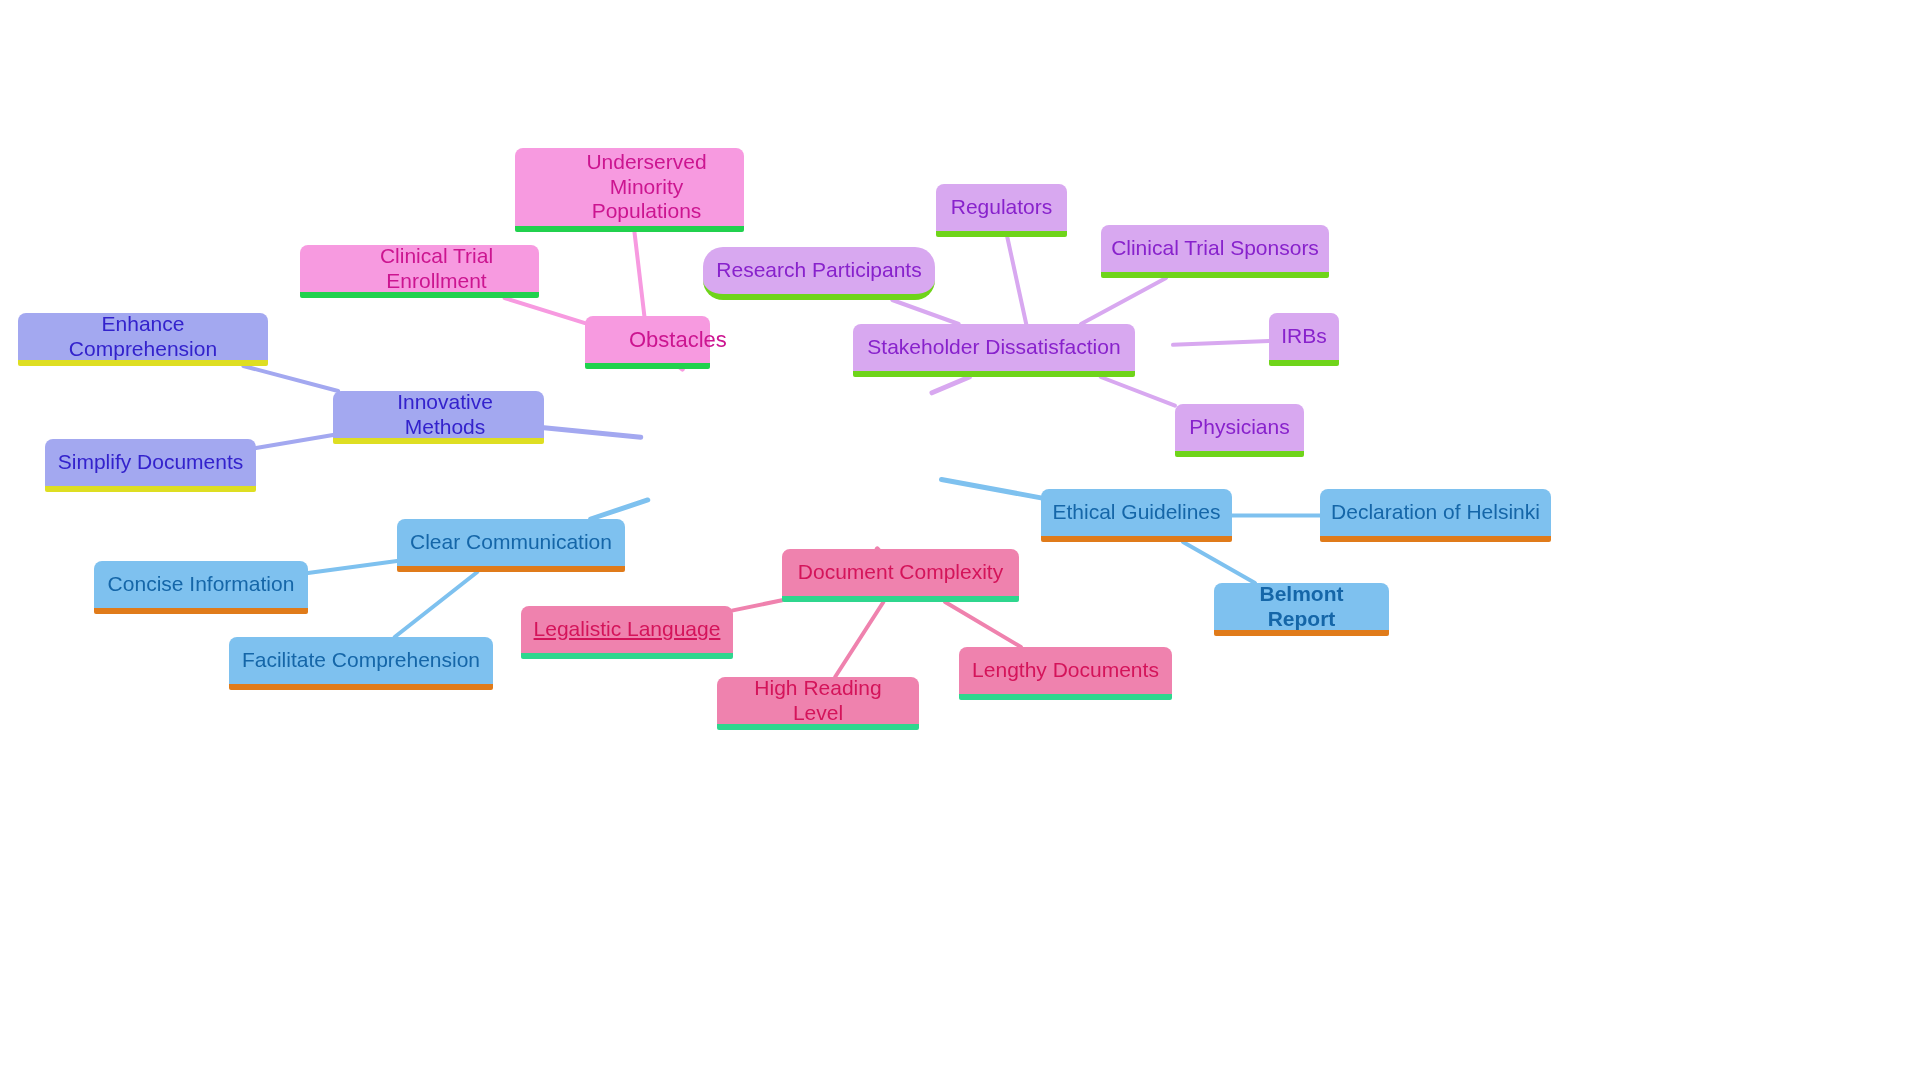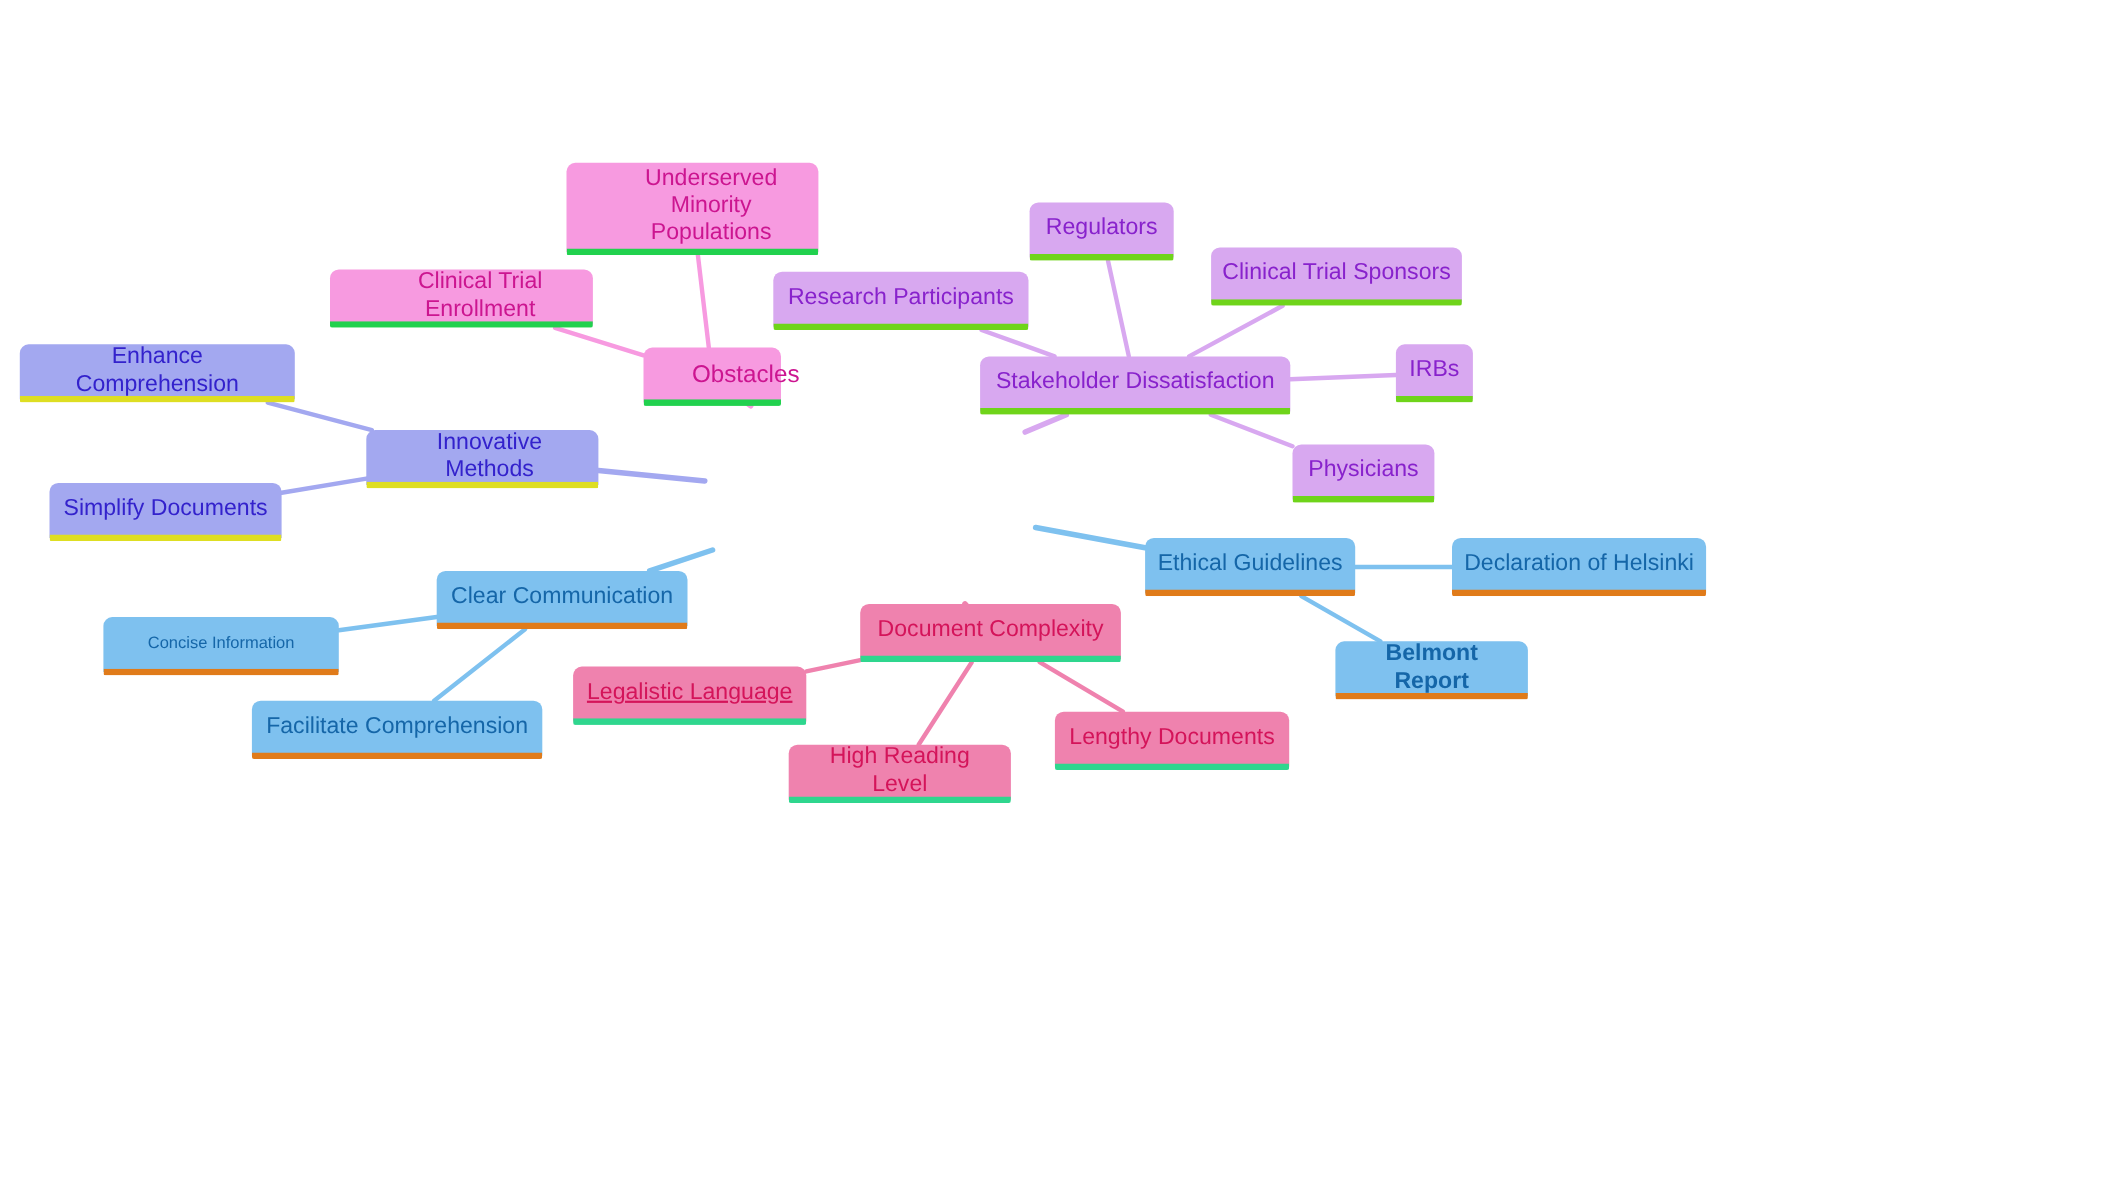--- a/index.html
+++ b/index.html
@@ -97,7 +97,7 @@
       <div class="node fam-periwinkle" style="left: 18px; top: 313px; width: 250px; height: 53px; font-size: 21px;"><span class="label">Enhance Comprehension</span></div>
       <div class="node fam-periwinkle" style="left: 333px; top: 391px; width: 211px; height: 53px; font-size: 21px; padding-left: 23px;"><span class="label">Innovative Methods</span></div>
       <div class="node fam-periwinkle" style="left: 45px; top: 439px; width: 211px; height: 53px; font-size: 21px;"><span class="label">Simplify Documents</span></div>
-      <div class="node fam-lilac" style="left: 703px; top: 247px; width: 232px; height: 53px; font-size: 21px;"><span class="label">Research Participants</span></div>
+      <div class="node fam-lilac" style="left: 703px; top: 247px; width: 232px; height: 53px; font-size: 21px; border-radius: 20px;"><span class="label">Research Participants</span></div>
       <div class="node fam-lilac" style="left: 936px; top: 184px; width: 131px; height: 53px; font-size: 21px;"><span class="label">Regulators</span></div>
       <div class="node fam-lilac" style="left: 1101px; top: 225px; width: 228px; height: 53px; font-size: 21px;"><span class="label">Clinical Trial Sponsors</span></div>
       <div class="node fam-lilac" style="left: 891px; top: 324px; width: 282px; height: 53px; font-size: 21px;"><span class="label">Stakeholder Dissatisfaction</span></div>

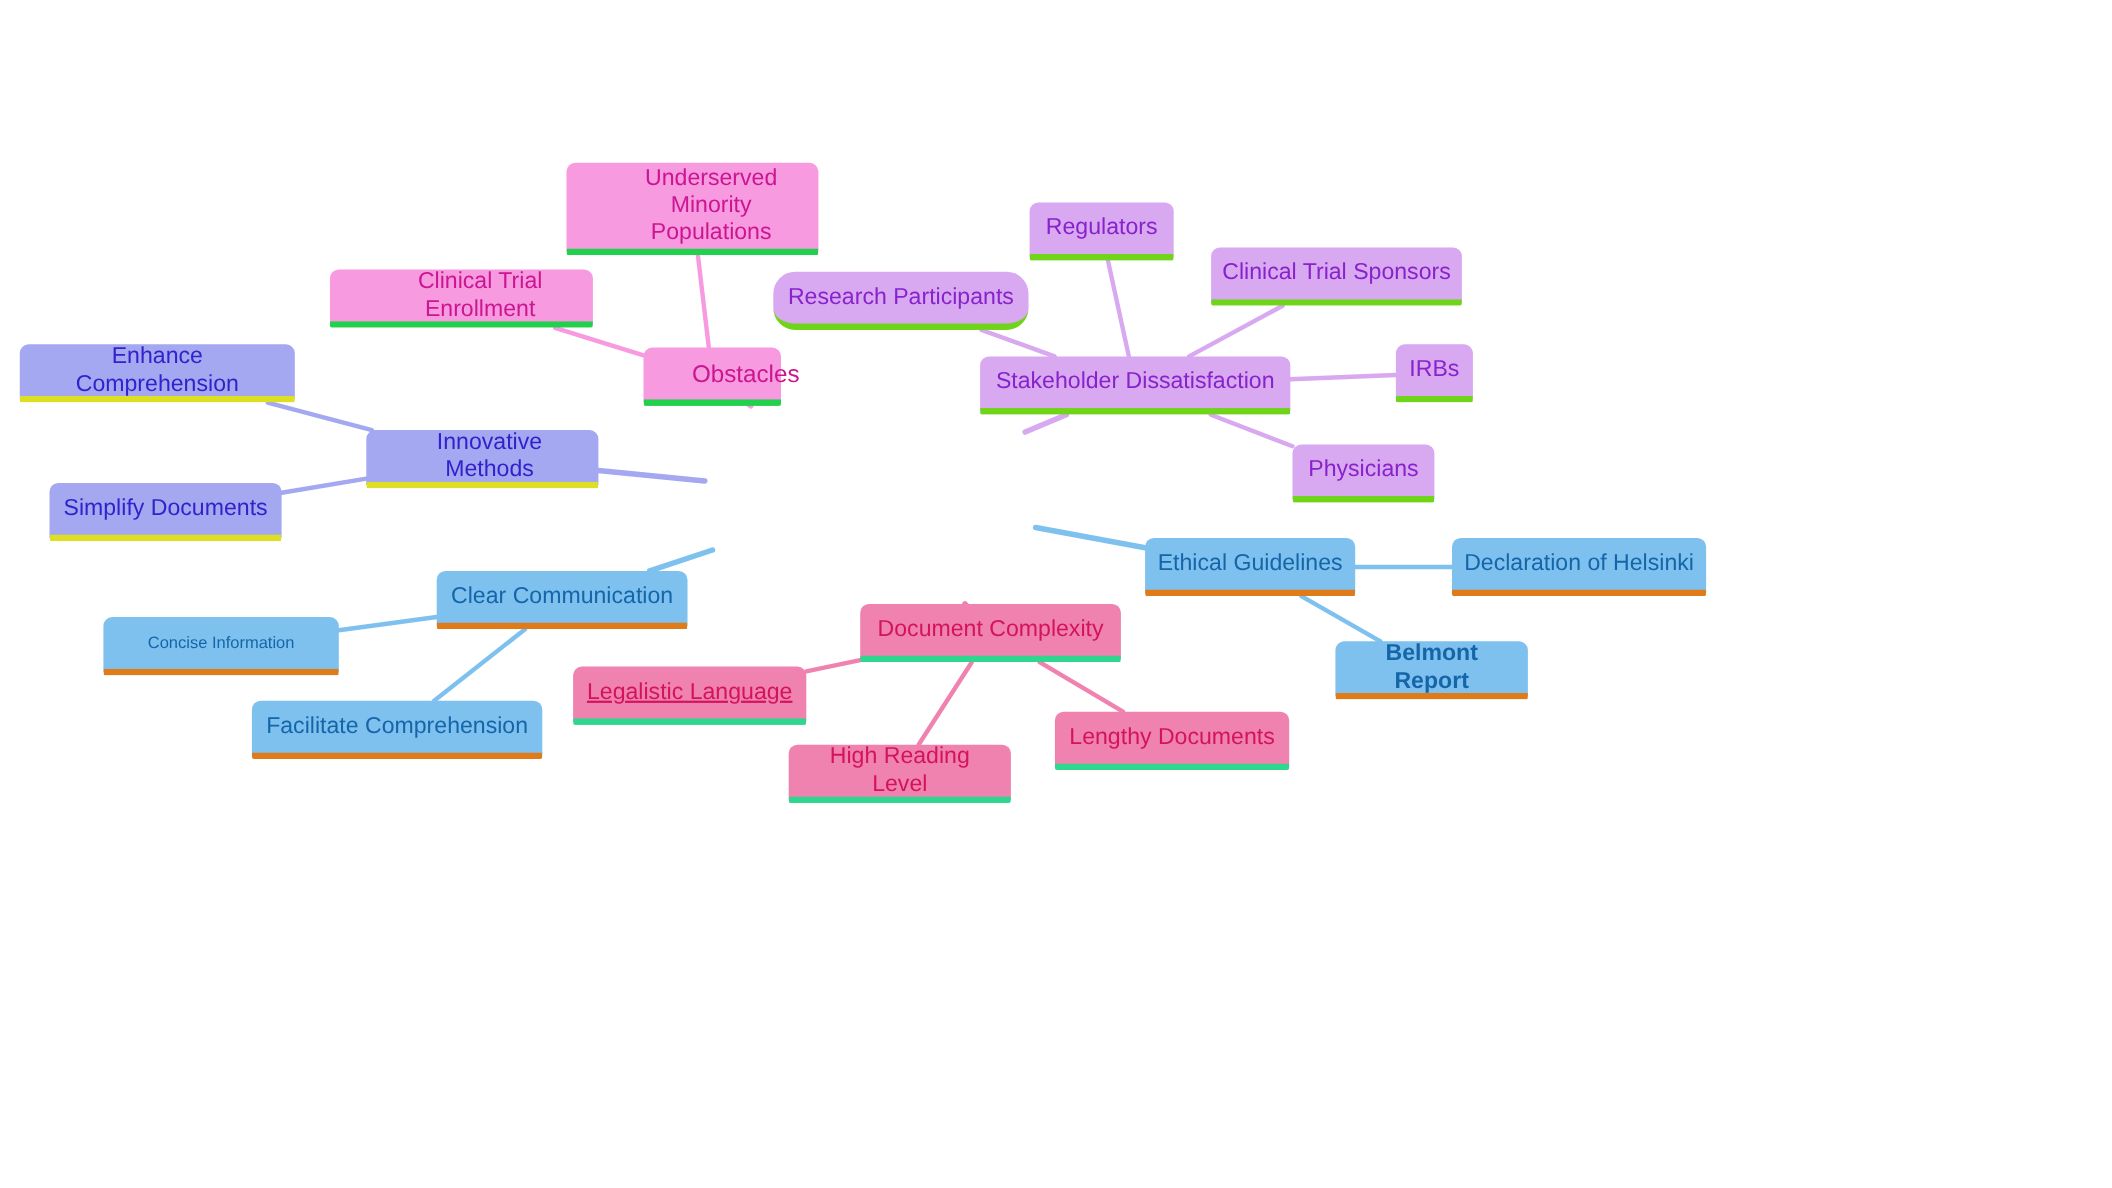--- a/index.html
+++ b/index.html
@@ -100,7 +100,7 @@
       <div class="node fam-lilac" style="left: 703px; top: 247px; width: 232px; height: 53px; font-size: 21px; border-radius: 20px;"><span class="label">Research Participants</span></div>
       <div class="node fam-lilac" style="left: 936px; top: 184px; width: 131px; height: 53px; font-size: 21px;"><span class="label">Regulators</span></div>
       <div class="node fam-lilac" style="left: 1101px; top: 225px; width: 228px; height: 53px; font-size: 21px;"><span class="label">Clinical Trial Sponsors</span></div>
-      <div class="node fam-lilac" style="left: 891px; top: 324px; width: 282px; height: 53px; font-size: 21px;"><span class="label">Stakeholder Dissatisfaction</span></div>
+      <div class="node fam-lilac" style="left: 853px; top: 324px; width: 282px; height: 53px; font-size: 21px;"><span class="label">Stakeholder Dissatisfaction</span></div>
       <div class="node fam-lilac" style="left: 1269px; top: 313px; width: 70px; height: 53px; font-size: 21px;"><span class="label">IRBs</span></div>
       <div class="node fam-lilac" style="left: 1175px; top: 404px; width: 129px; height: 53px; font-size: 21px;"><span class="label">Physicians</span></div>
       <div class="node fam-blue" style="left: 1041px; top: 489px; width: 191px; height: 53px; font-size: 21px;"><span class="label">Ethical Guidelines</span></div>

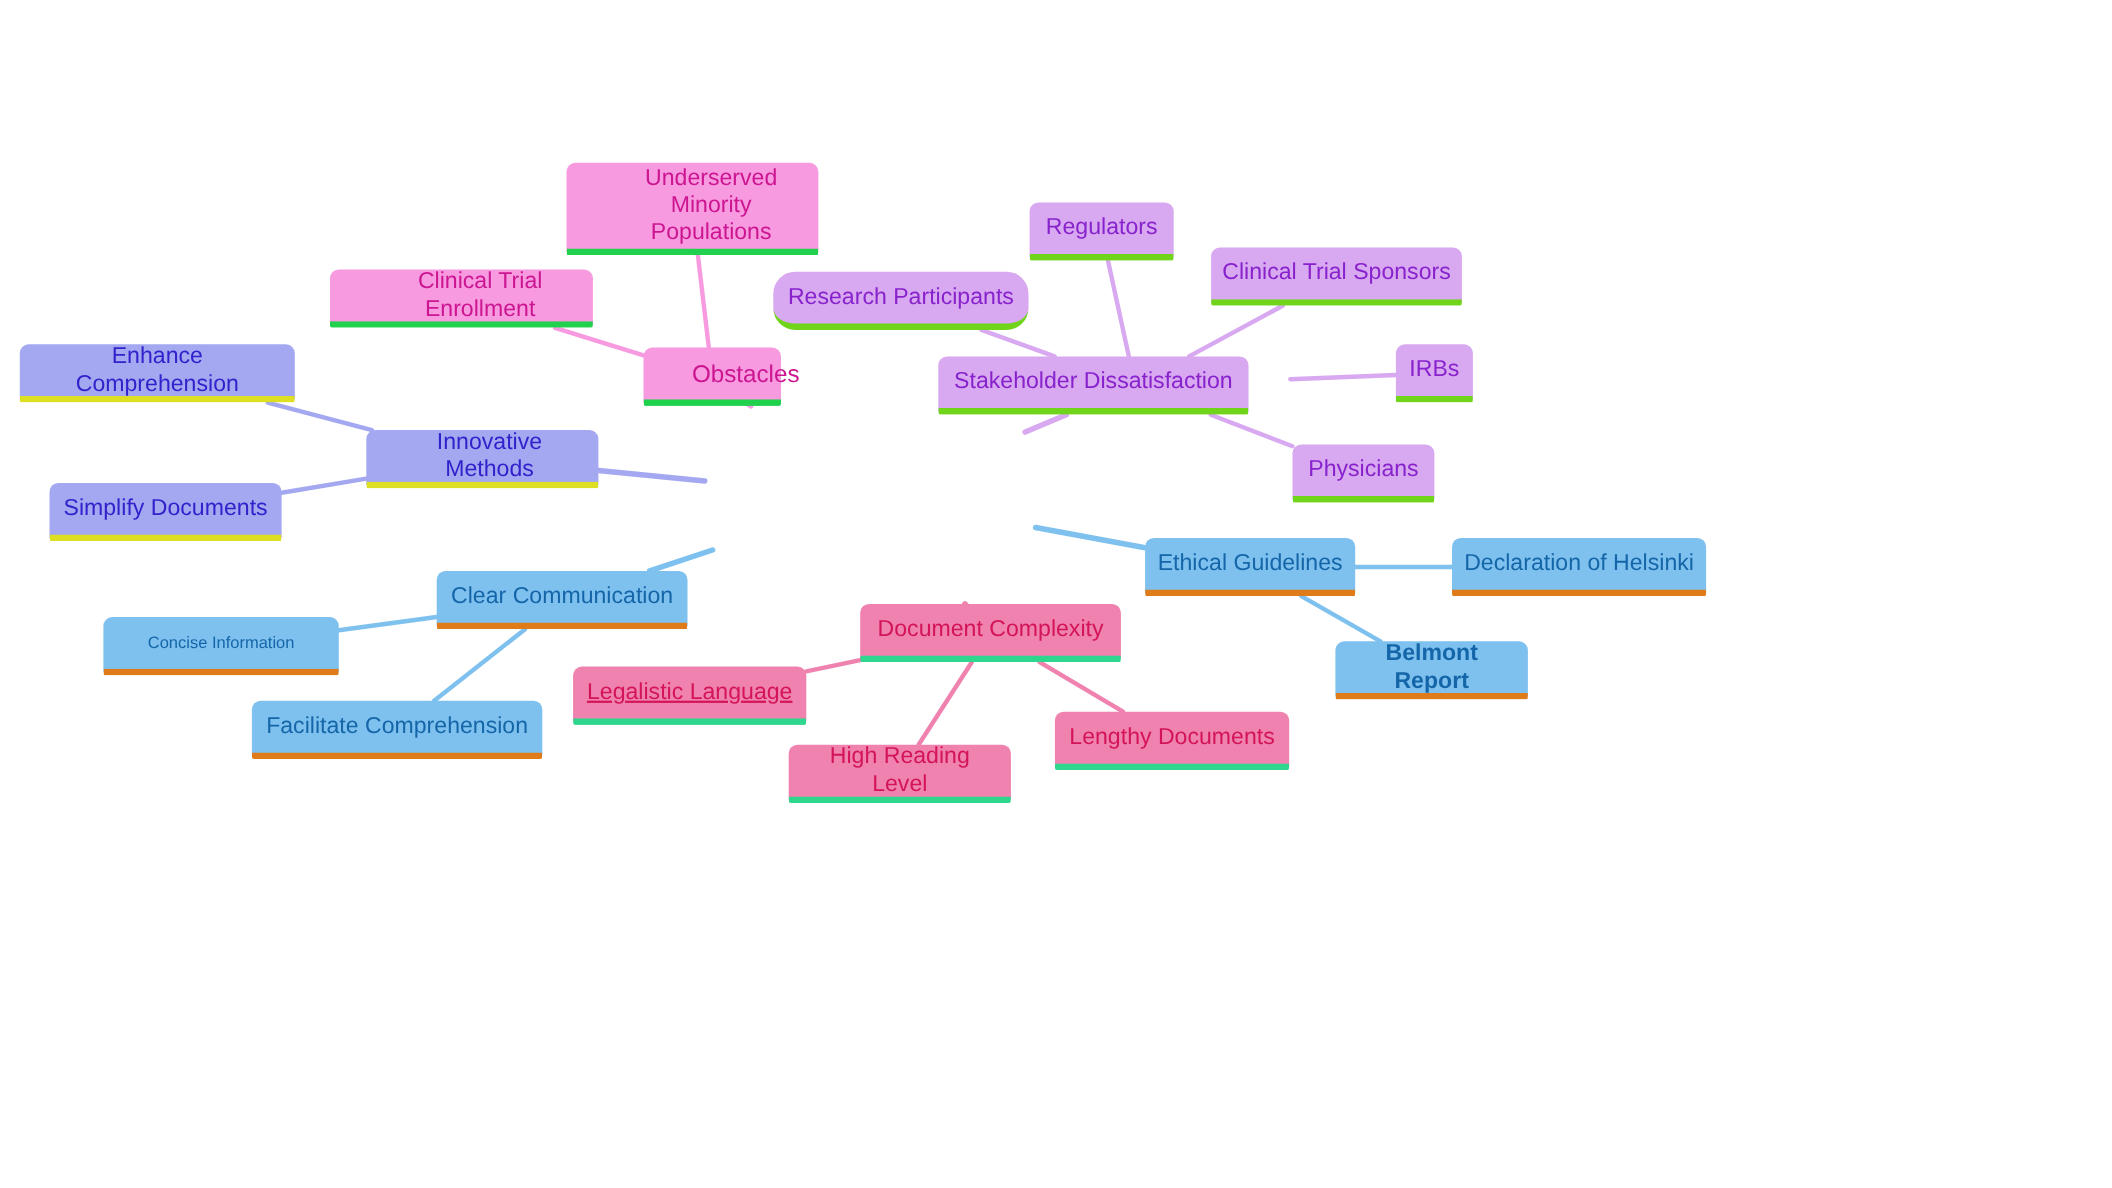--- a/index.html
+++ b/index.html
@@ -107,7 +107,7 @@
       <div class="node fam-blue" style="left: 1320px; top: 489px; width: 231px; height: 53px; font-size: 21px;"><span class="label">Declaration of Helsinki</span></div>
       <div class="node fam-blue" style="left: 1214px; top: 583px; width: 175px; height: 53px; font-size: 21px; font-weight: bold;"><span class="label">Belmont Report</span></div>
       <div class="node fam-blue" style="left: 397px; top: 519px; width: 228px; height: 53px; font-size: 21px;"><span class="label">Clear Communication</span></div>
-      <div class="node fam-blue" style="left: 94px; top: 561px; width: 214px; height: 53px; font-size: 15px;"><span class="label">Concise Information</span></div>
+      <div class="node fam-blue" style="left: 94px; top: 561px; width: 214px; height: 53px; font-size: 21px;"><span class="label">Concise Information</span></div>
       <div class="node fam-blue" style="left: 229px; top: 637px; width: 264px; height: 53px; font-size: 21px;"><span class="label">Facilitate Comprehension</span></div>
       <div class="node fam-rose" style="left: 782px; top: 549px; width: 237px; height: 53px; font-size: 21px;"><span class="label">Document Complexity</span></div>
       <div class="node fam-rose" style="left: 521px; top: 606px; width: 212px; height: 53px; font-size: 21px; text-decoration: underline;"><span class="label">Legalistic Language</span></div>

